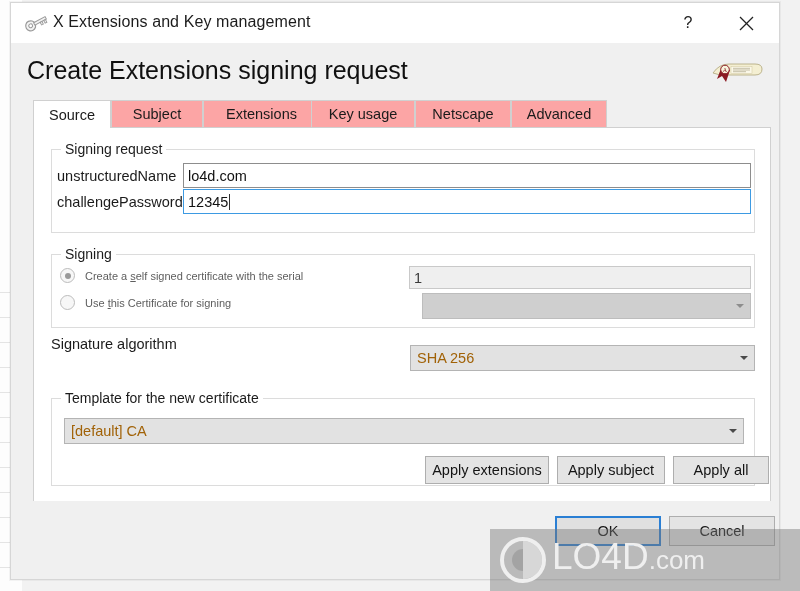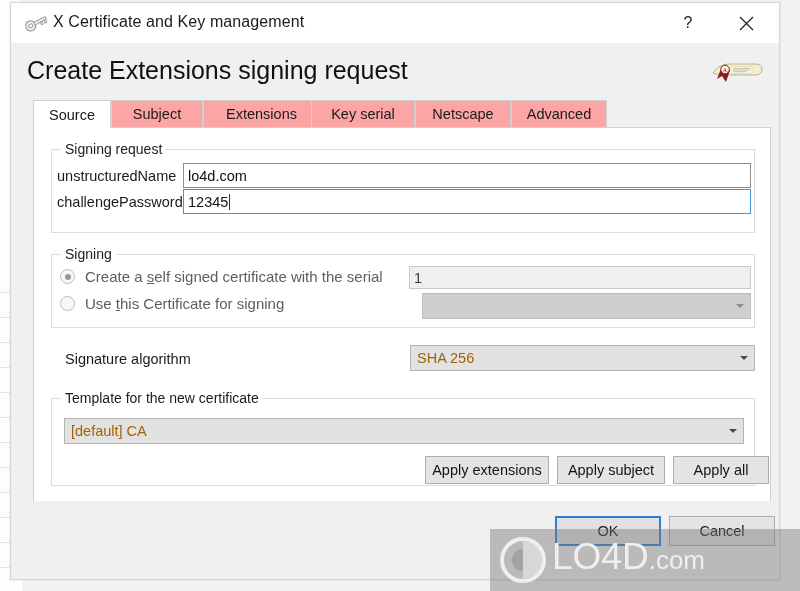--- a/index.html
+++ b/index.html
@@ -184,7 +184,7 @@
           </g>
         </svg>
       </div>
-      <div class="title-text">X Certificate and Key management</div>
+      <div class="title-text">X Extensions and Key management</div>
       <div class="ctrl ctrl-help">?</div>
       <div class="ctrl ctrl-close">
         <svg width="15" height="15" viewBox="0 0 15 15">

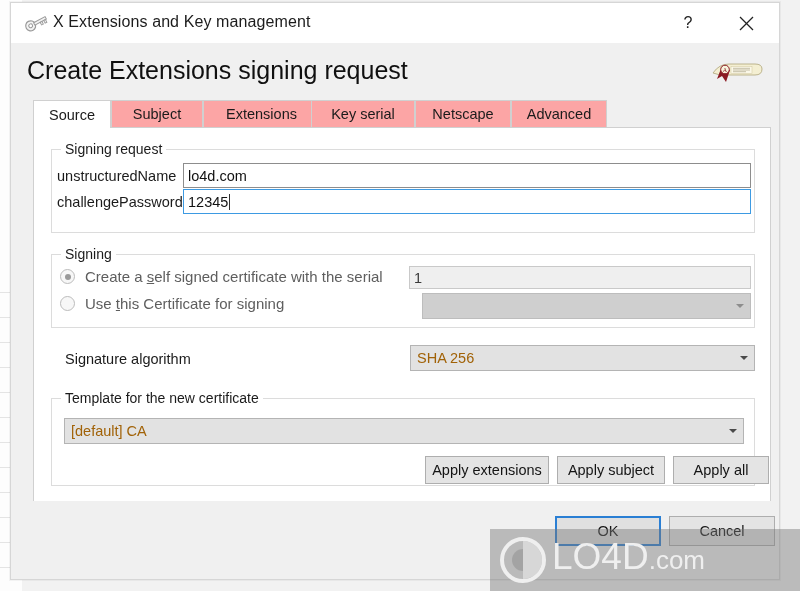--- a/index.html
+++ b/index.html
@@ -224,7 +224,7 @@
             <span>Extensions</span>
           </div>
         <div class="tab" style="left:278px;width:104px;">
-            <span>Key serial</span>
+            <span>Key usage</span>
           </div>
         <div class="tab" style="left:478px;width:96px;">
             <span>Advanced</span>

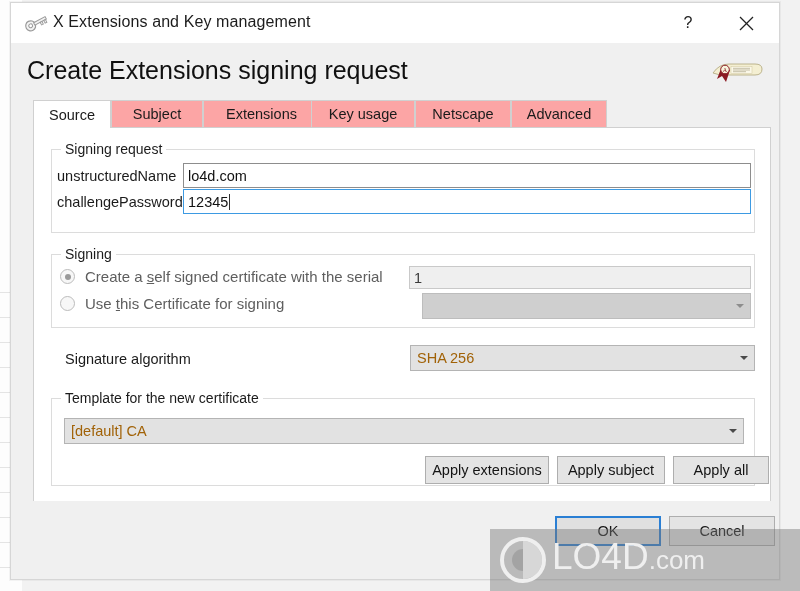--- a/index.html
+++ b/index.html
@@ -106,7 +106,7 @@
     content:""; position:absolute; left:3.5px; top:3.5px;
     width:6px; height:6px; border-radius:50%; background:#9a9a9a;
   }
-  .radio-label { margin-left:10px; font-size:15px; color:#5e5e5e; white-space:nowrap; }
+  .radio-label { margin-left:10px; font-size:11px; color:#5e5e5e; white-space:nowrap; }
 
   
   .combo {

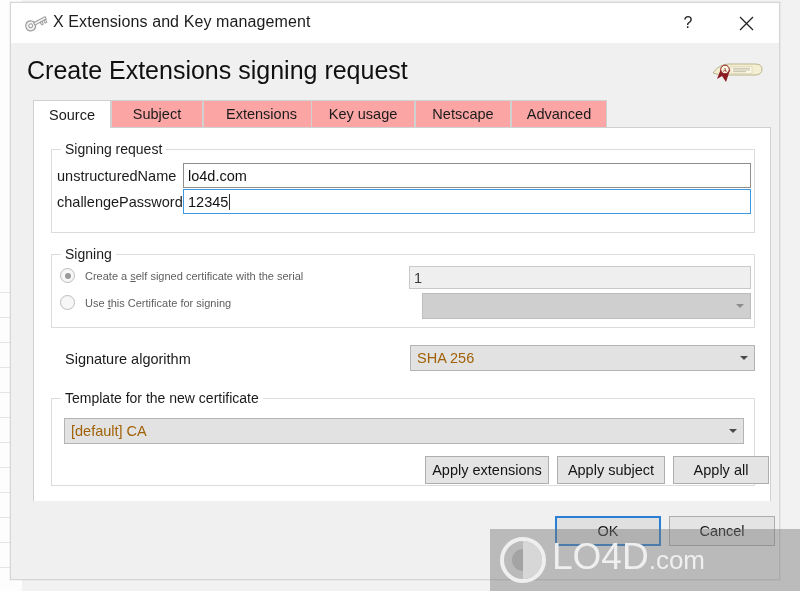--- a/index.html
+++ b/index.html
@@ -272,7 +272,7 @@
           </div>
         </div>
 
-        <div class="fld-label" style="left:17px; top:223px;margin-left:14px;">Signature algorithm</div>
+        <div class="fld-label" style="left:17px; top:208px;">Signature algorithm</div>
         <div class="combo" style="left:376px; top:217px; width:345px; height:26px;">
           <span>SHA 256</span>
           <span class="arrow"></span>

